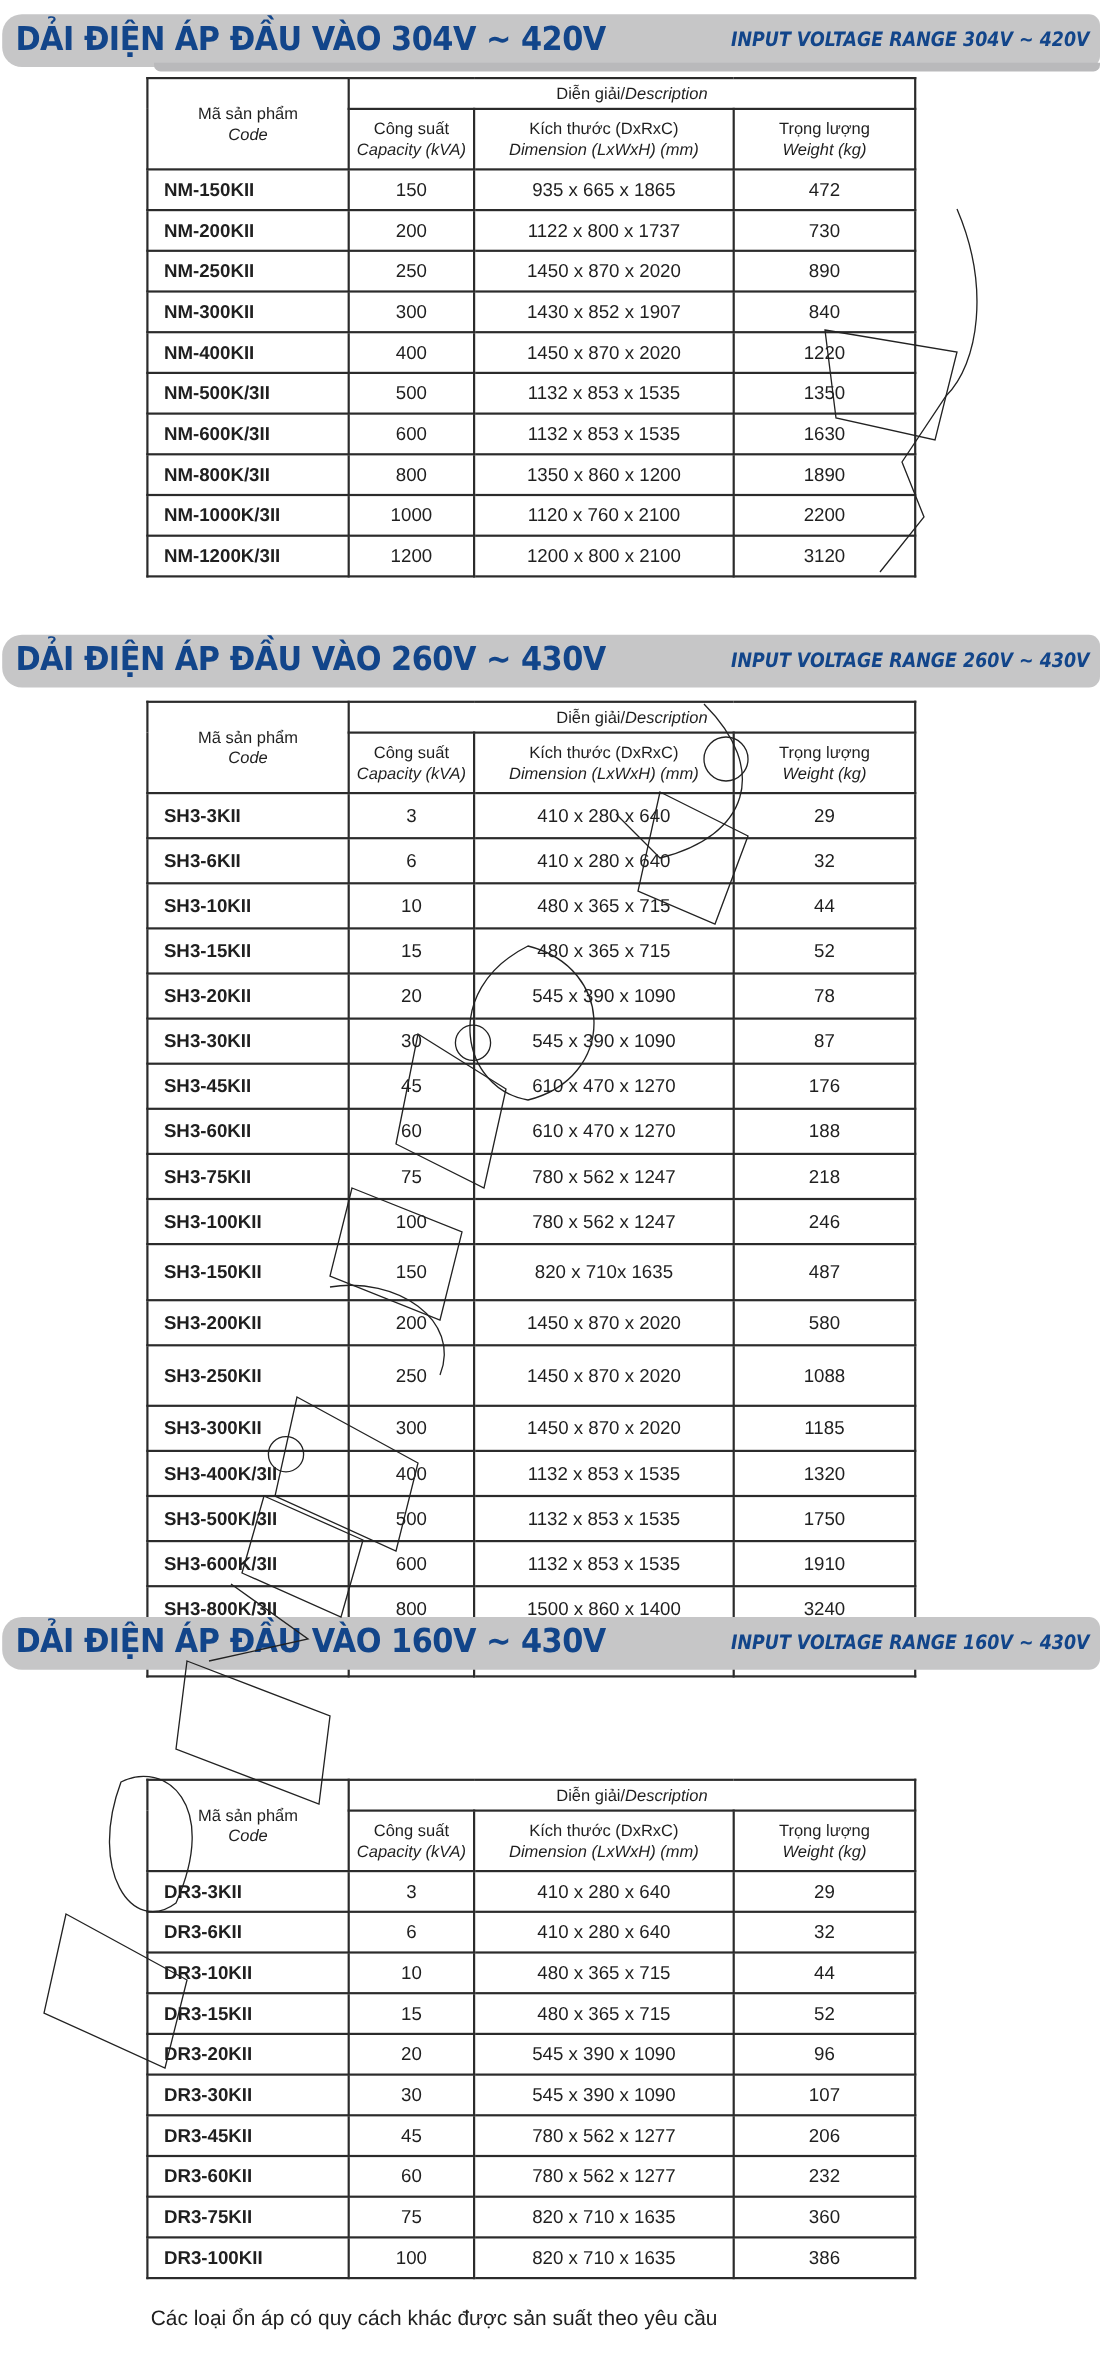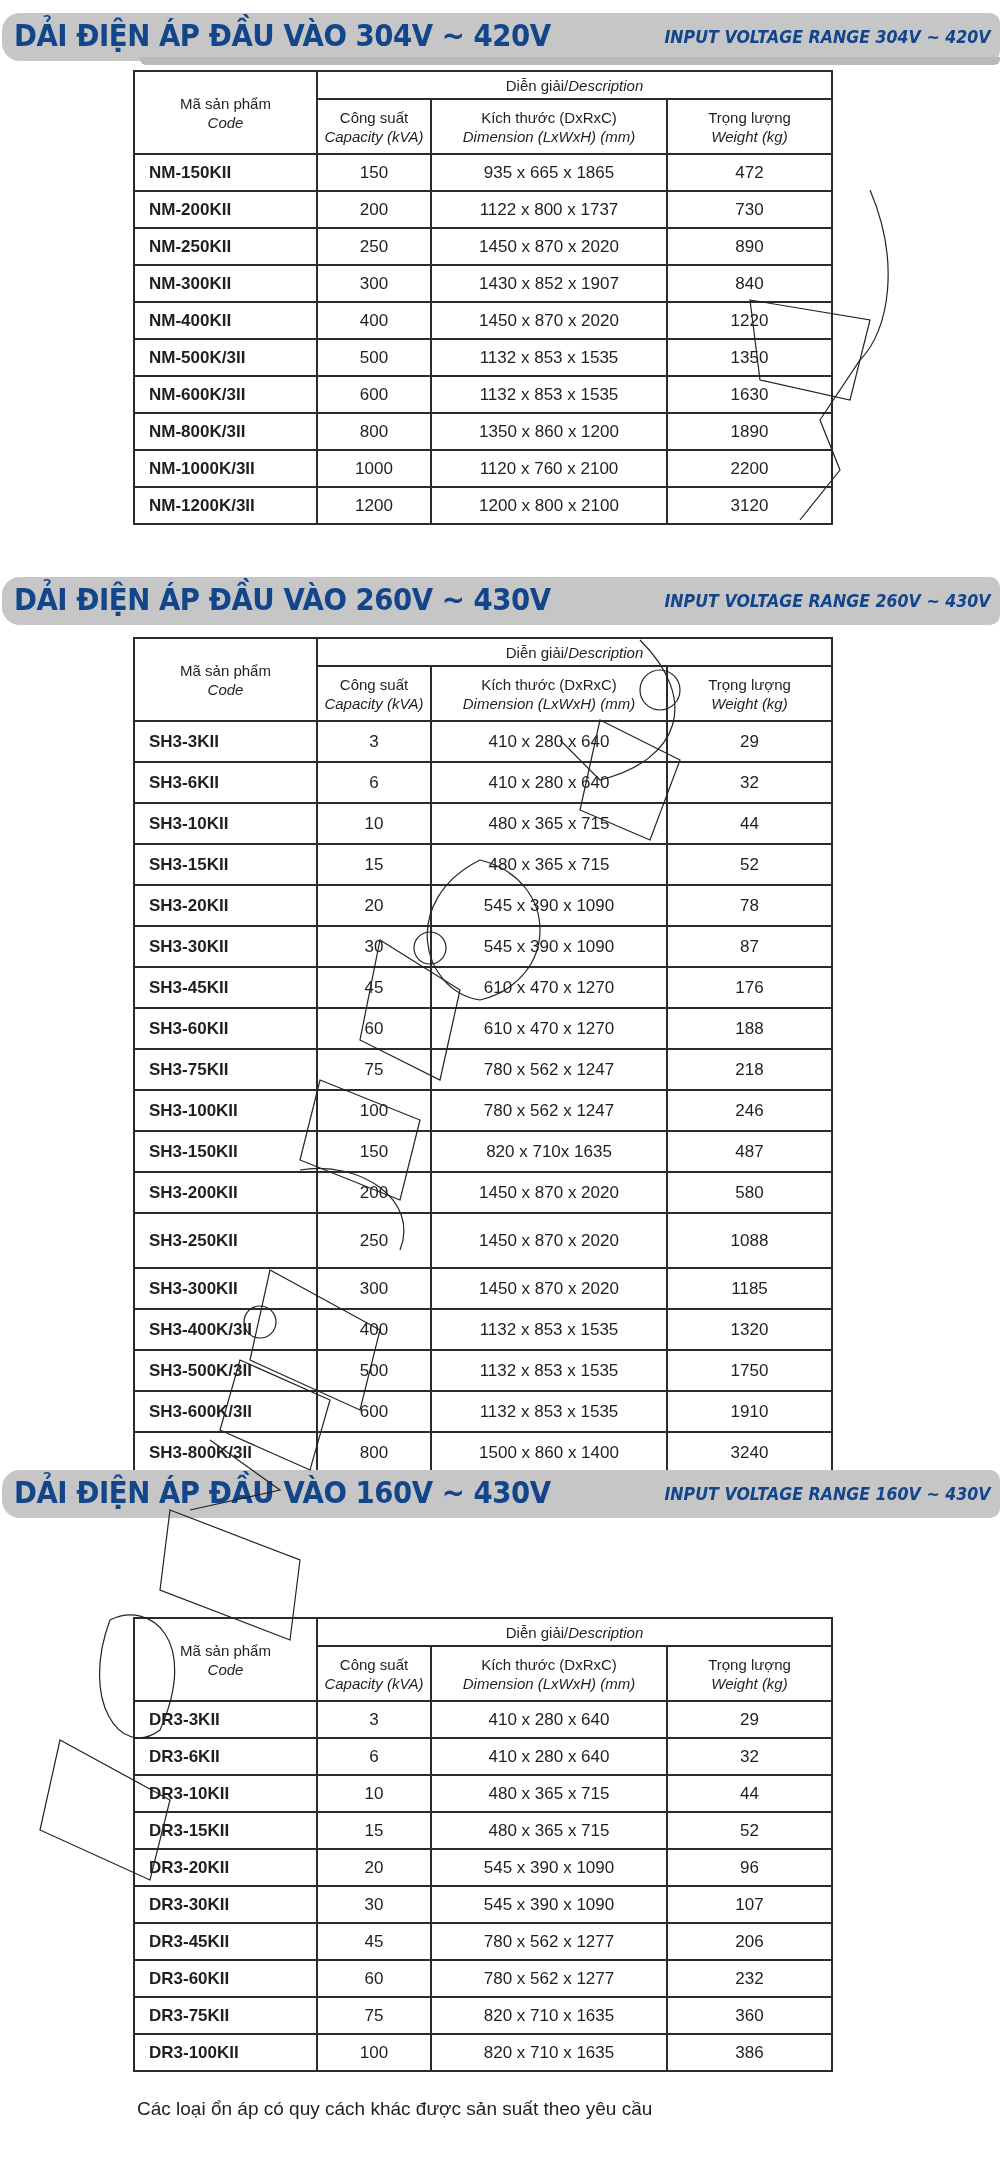--- a/index.html
+++ b/index.html
@@ -211,7 +211,7 @@
         <td>780 x 562 x 1247</td>
         <td>246</td>
       </tr>
-      <tr style="height: 41px; margin-left: 16px;">
+      <tr style="height: 51px; margin-left: 16px;">
         <td class="code">SH3-150KII</td>
         <td>150</td>
         <td>820 x 710x 1635</td>

